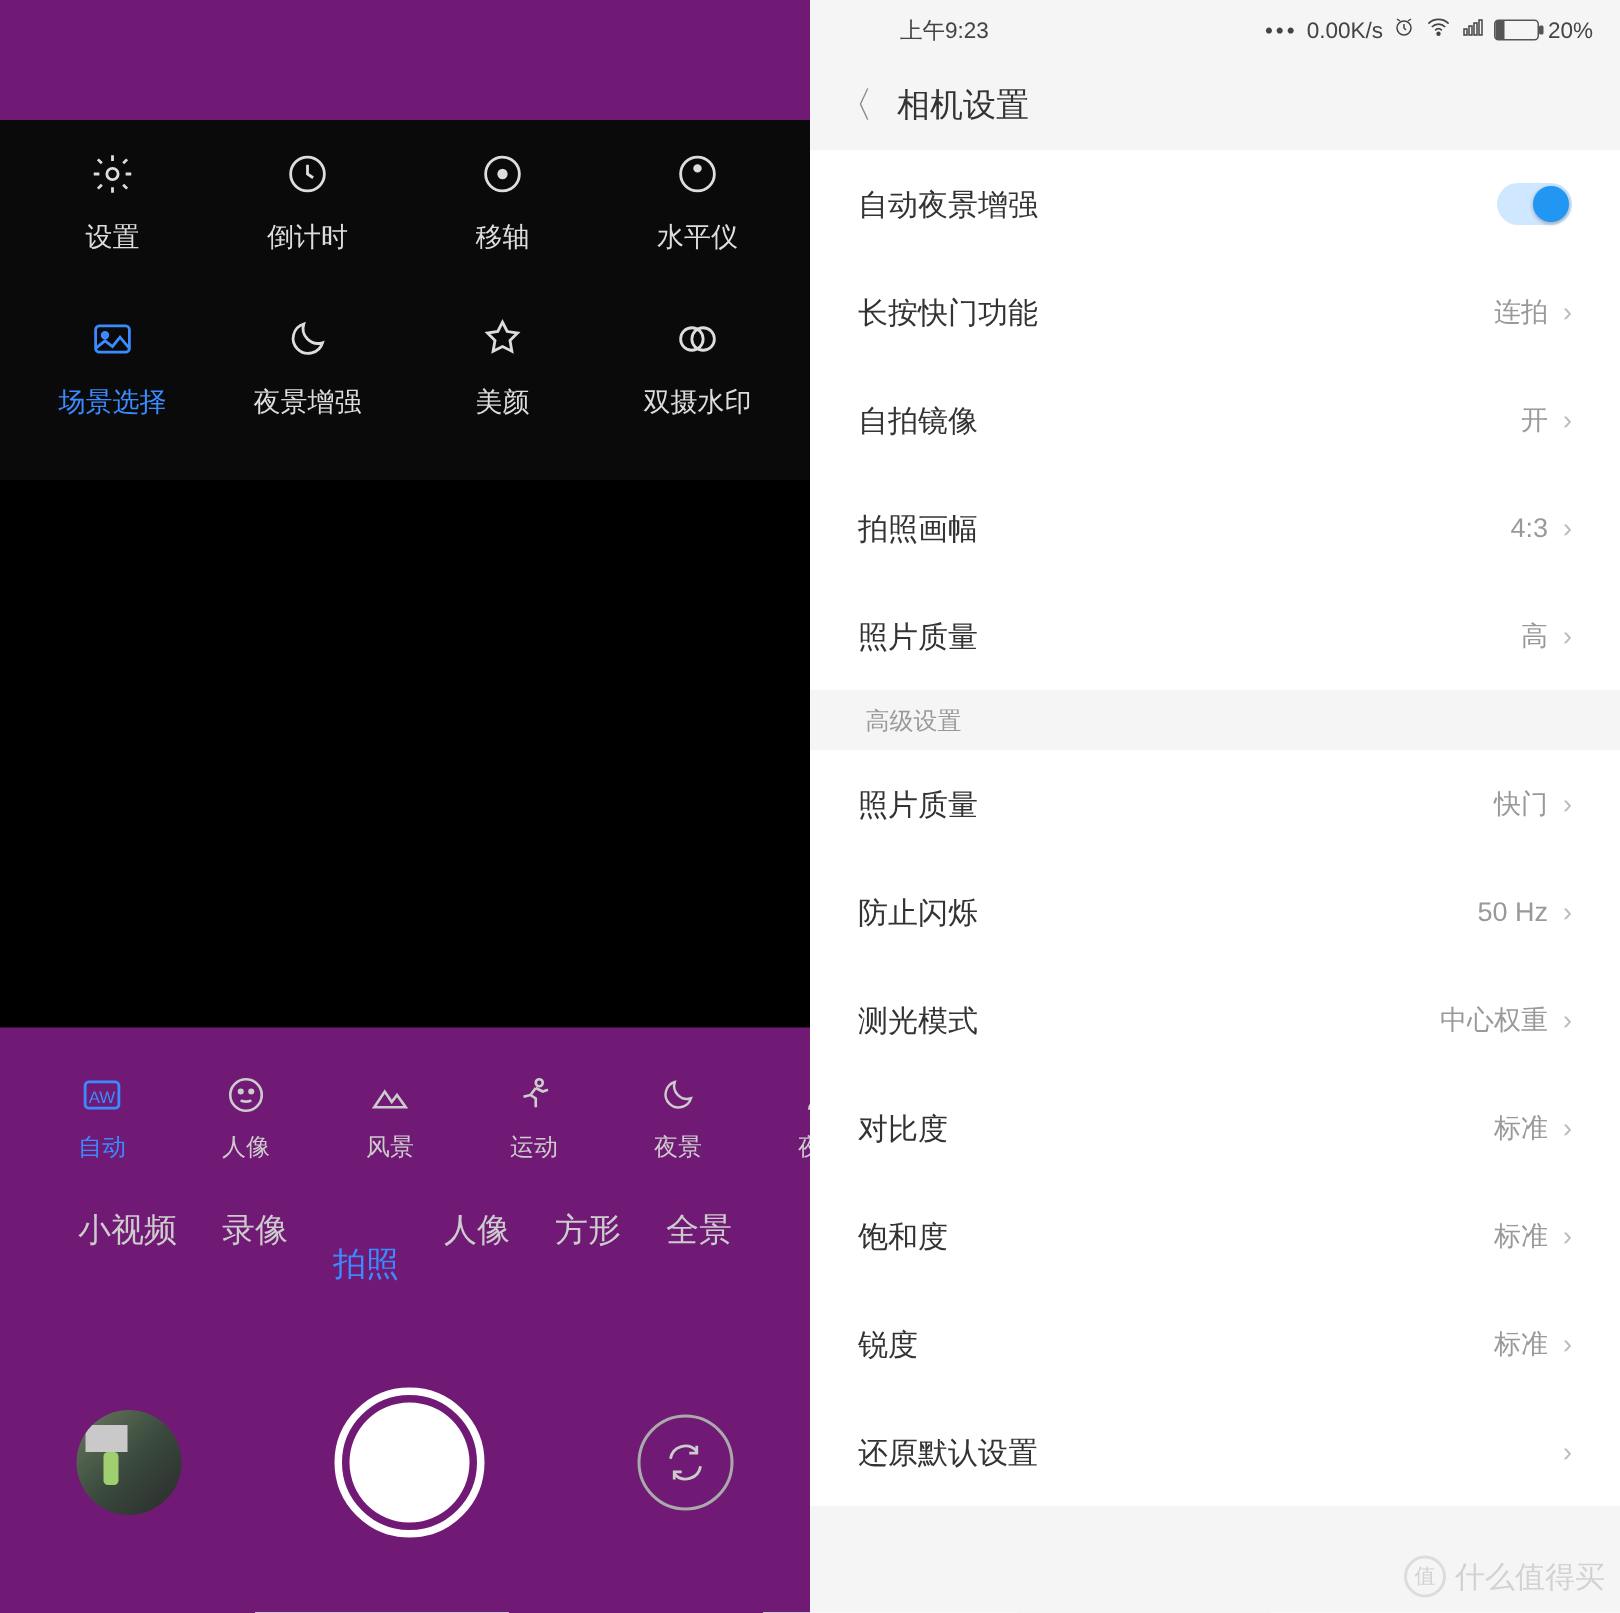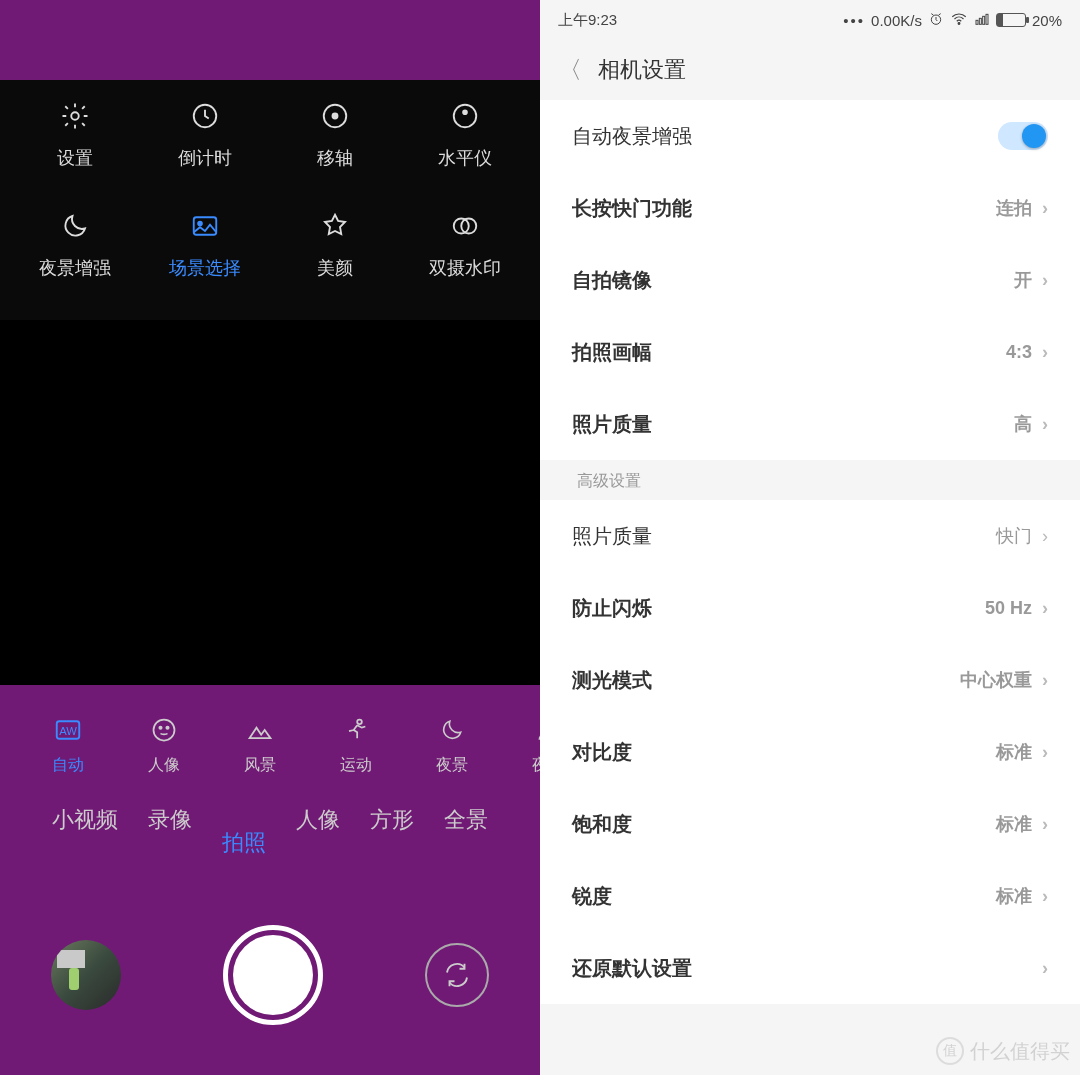--- a/index.html
+++ b/index.html
@@ -31,7 +31,7 @@
 .flip { width:64px; height:64px; border-radius:50%; border:2px solid #aaa; display:flex; align-items:center; justify-content:center; color:#ccc; }
 
 
-.statusbar { height:40px; display:flex; align-items:center; justify-content:space-between; padding:4px 18px; font-size:15px; color:#444; background:#f5f5f5; }
+.statusbar { height:40px; display:flex; align-items:center; justify-content:space-between; padding:4px 18px; font-size:15px; color:#444; background:#f5f5f5;margin-left:42px; }
 .status-right { display:flex; align-items:center; gap:6px; }
 .dots{letter-spacing:2px;}
 .battery { width:30px; height:14px; border:1.5px solid #555; border-radius:3px; position:relative; }

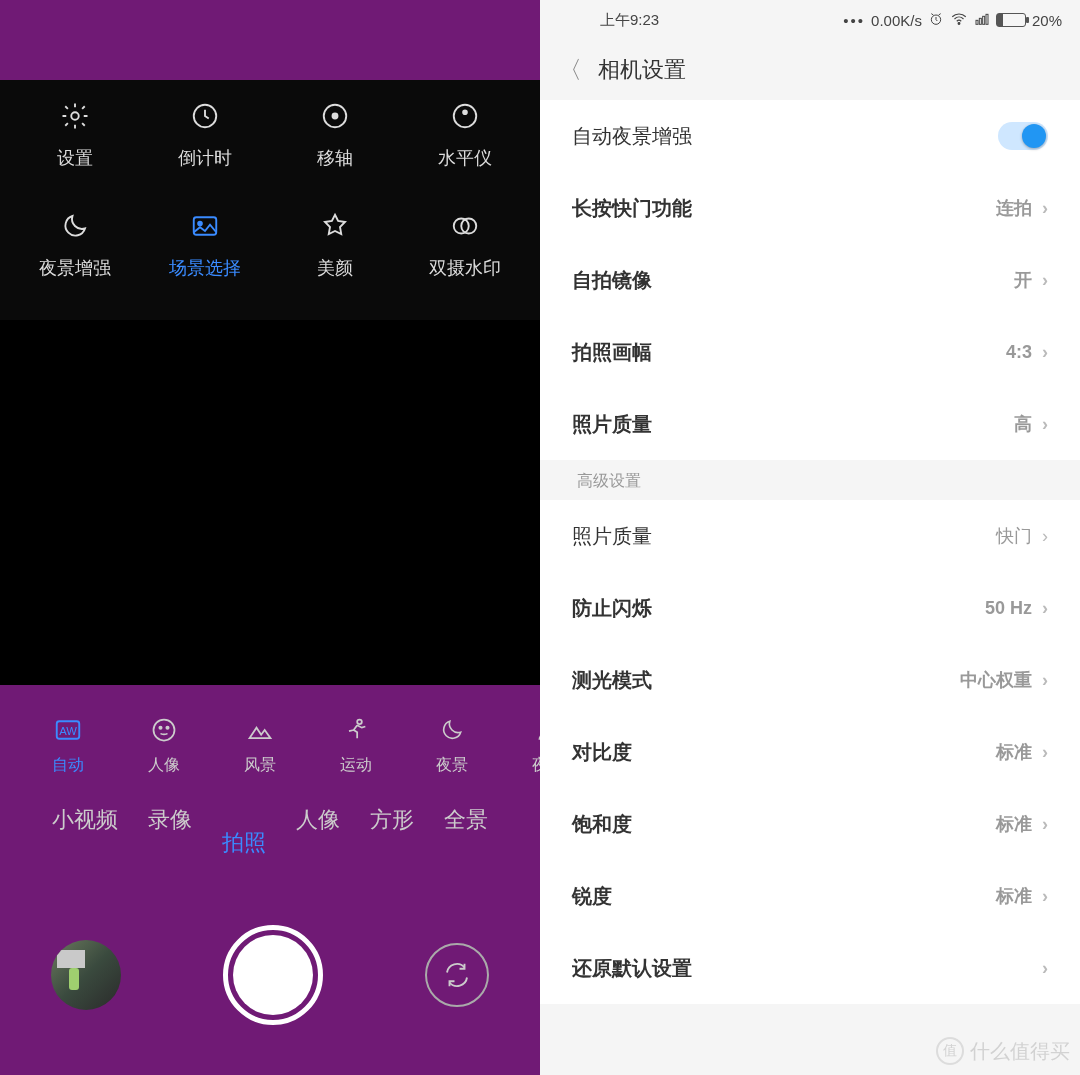--- a/index.html
+++ b/index.html
@@ -41,7 +41,7 @@
 .back-ch { color:#888; font-size:24px; }
 .settings-list { background:#fff; }
 .srow { display:flex; align-items:center; justify-content:space-between; padding:0 32px; height:72px; font-size:20px; color:#333; }
-.srow + .srow { border-top:0;font-weight:bold; }
+.srow + .srow { border-top:0; }
 .srow .val { color:#999; font-size:18px; display:flex; align-items:center; gap:10px; }
 .chev { color:#bbb; font-size:18px; }
 .toggle { width:50px; height:28px; border-radius:14px; background:#ddd; position:relative; }

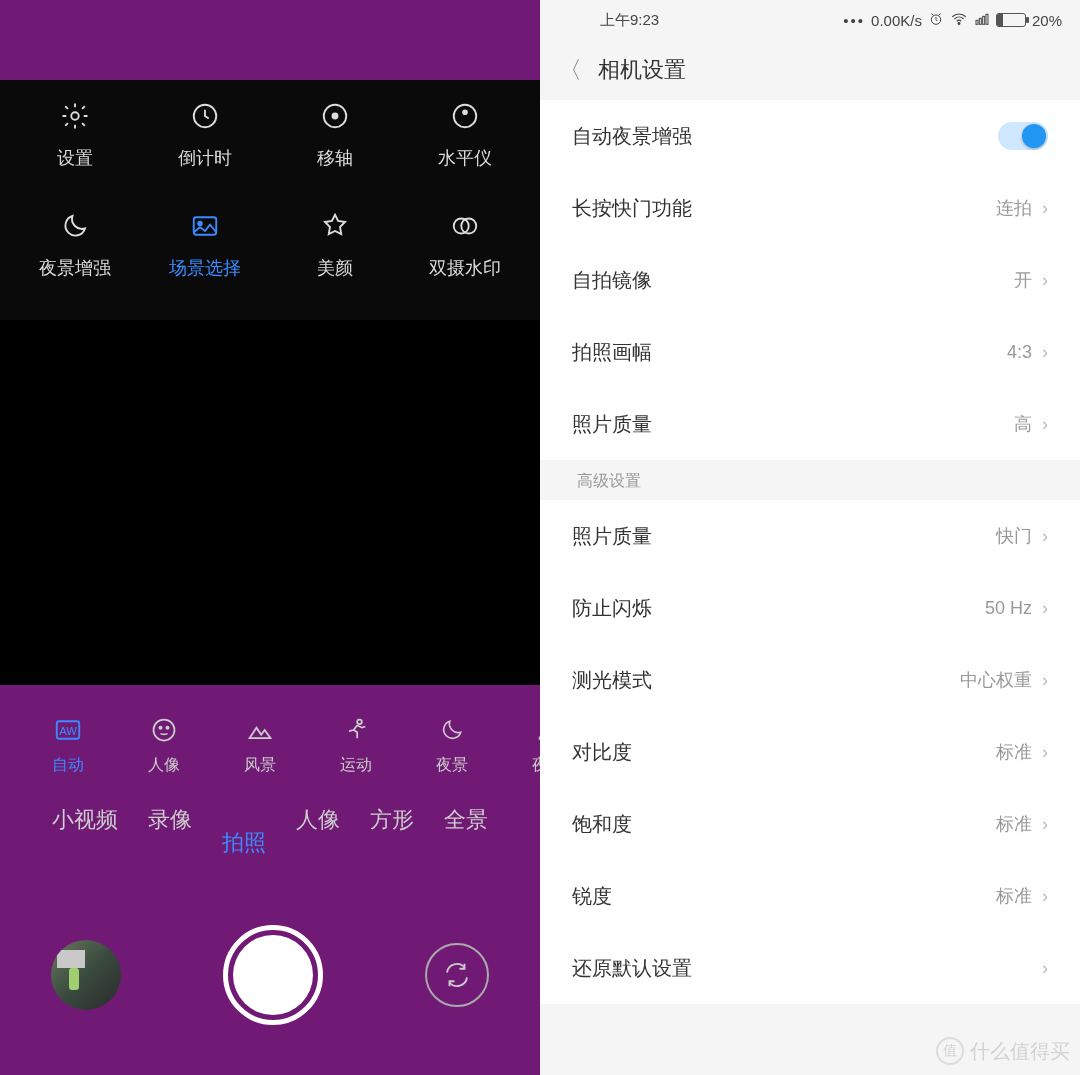--- a/index.html
+++ b/index.html
@@ -102,14 +102,6 @@
       <span>水平仪</span>
     </div>
 
-    <div class="opt">
-      <span class="ico">
-        <svg viewBox="0 0 24 24" width="30" height="30">
-            <path d="M20 14A8 8 0 0 1 10 4a8 8 0 1 0 10 10z"></path>
-          </svg>
-      </span>
-      <span>夜景增强</span>
-    </div>
     <div class="opt active">
       <span class="ico">
         <svg class="sq" viewBox="0 0 24 24" width="30" height="30">
@@ -119,6 +111,14 @@
           </svg>
       </span>
       <span>场景选择</span>
+    </div>
+    <div class="opt">
+      <span class="ico">
+        <svg viewBox="0 0 24 24" width="30" height="30">
+            <path d="M20 14A8 8 0 0 1 10 4a8 8 0 1 0 10 10z"></path>
+          </svg>
+      </span>
+      <span>夜景增强</span>
     </div>
     <div class="opt">
       <span class="ico">

